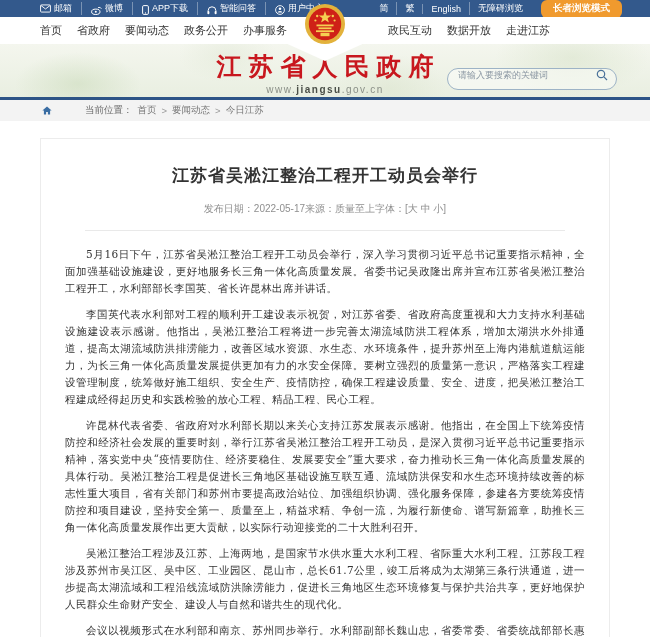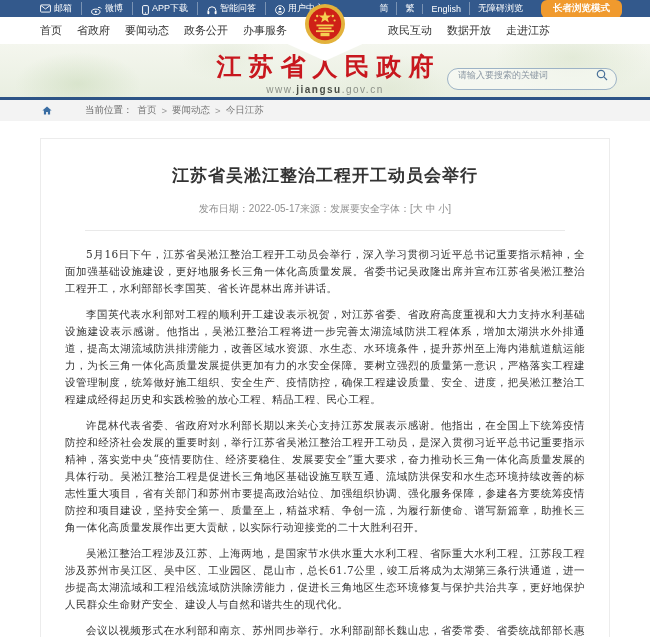--- a/index.html
+++ b/index.html
@@ -235,7 +235,7 @@
     <h1 class="article-title">江苏省吴淞江整治工程开工动员会举行</h1>
     <div class="meta">
       <span><span>发布日期：</span><span>2022-05-17</span></span>
-      <span><span>来源：</span><span>发展要安全</span></span>
+      <span><span>来源：</span><span>质量至上</span></span>
       <span><span>字体：</span><span class="font-opts">[大 中 小]</span></span>
     </div>
     <hr class="divider">

